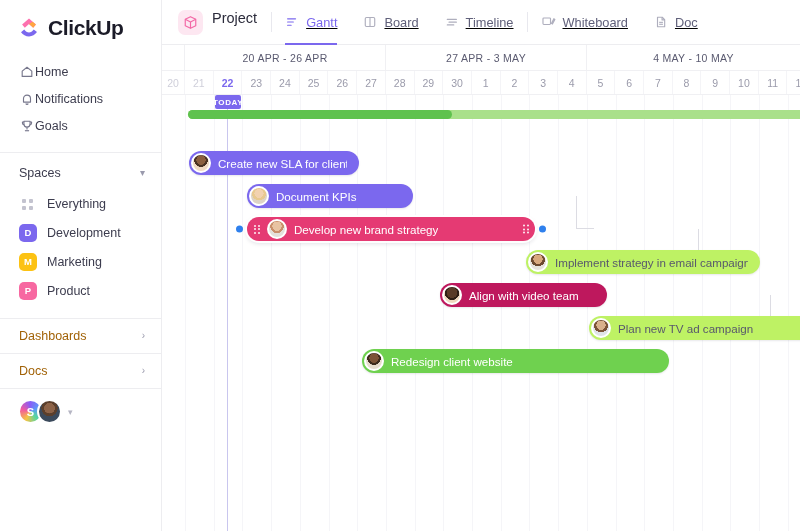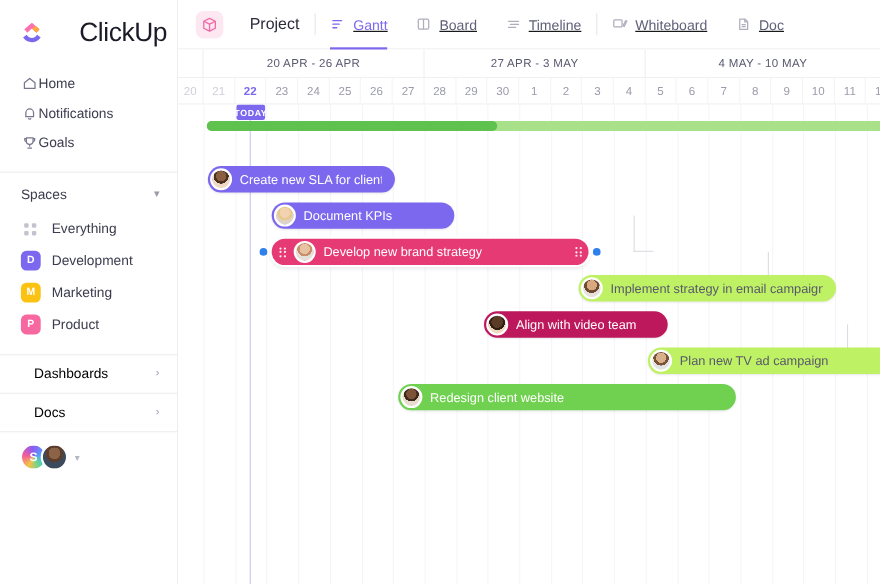--- a/index.html
+++ b/index.html
@@ -21,7 +21,7 @@
   }
   .logo-row { display: flex; align-items: center; gap: 8px; padding: 16px 0 14px 18px; }
   .logo-mark { width: 22px; height: 22px; position: relative; flex: 0 0 22px; }
-  .logo-text { font-size: 24px; font-weight: normal; color: #1b1b28; letter-spacing: -0.4px; margin-left: 24px; }
+  .logo-text { font-size: 21px; font-weight: bold; color: #1b1b28; letter-spacing: -0.4px; }
 
   .nav-list { padding: 4px 0 0 0; }
   .nav-item {

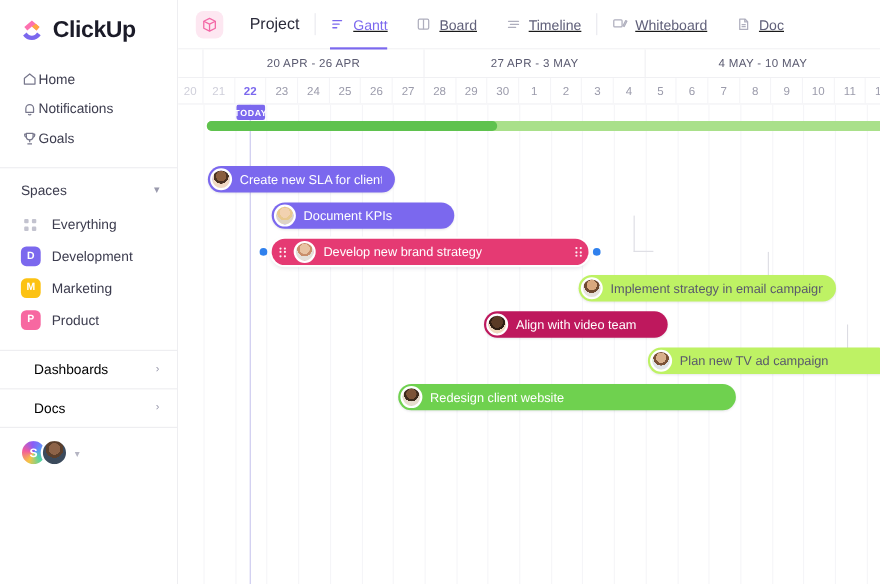--- a/index.html
+++ b/index.html
@@ -87,7 +87,7 @@
     flex: 0 0 45px;
   }
   .proj {
-    display: flex; align-items: center; gap: 24px; padding: 0 14px 0 6px; cursor: pointer;
+    display: flex; gap: 9px; padding: 0 14px 0 6px; cursor: pointer;
   }
   .proj-ico {
     width: 25px; height: 25px; border-radius: 7px; background: #fde7f1;

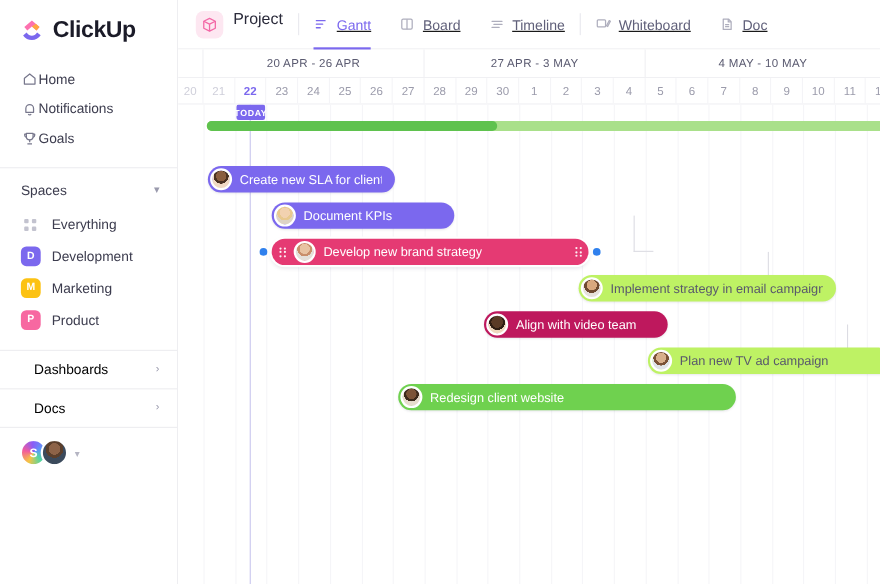--- a/index.html
+++ b/index.html
@@ -62,7 +62,7 @@
     display: flex; align-items: center; justify-content: space-between;
     padding: 0 16px 0 19px; height: 34px; cursor: pointer;
   }
-  .row-link .label { font-size: 12.5px; color: #000000; margin-left: 12px; }
+  .row-link .label { font-size: 12.5px; color: #a16207; }
 
   .avatar-row { display: flex; align-items: center; gap: 2px; padding: 10px 0 0 18px; }
   .av { width: 25px; height: 25px; border-radius: 50%; border: 2px solid #fff; }

